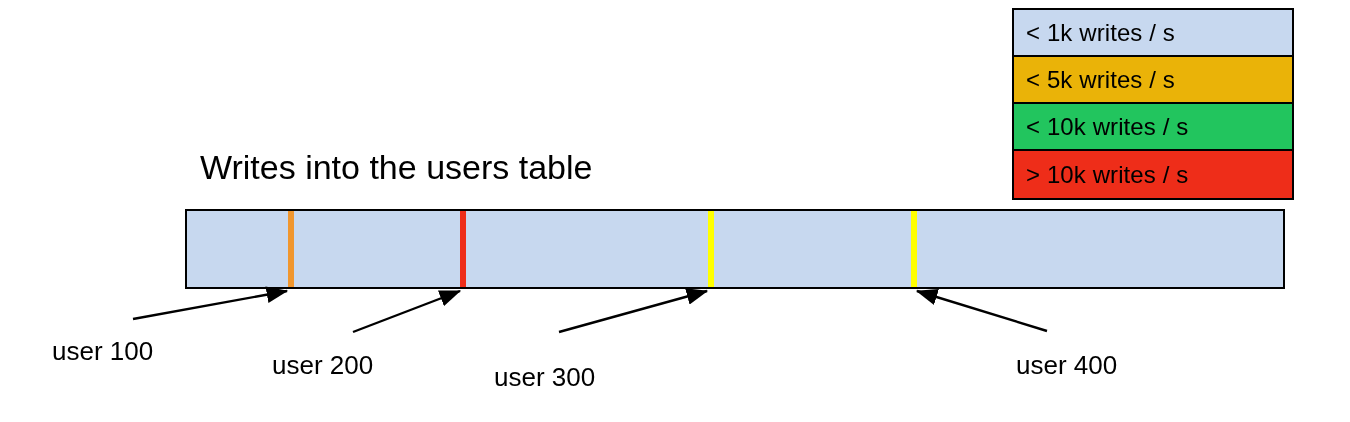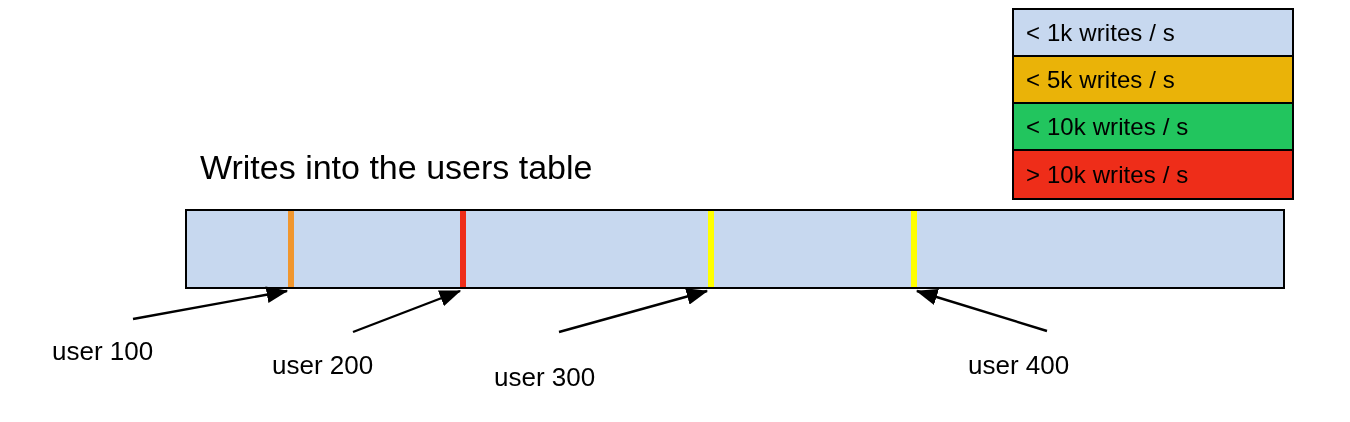--- a/index.html
+++ b/index.html
@@ -141,7 +141,7 @@
   <div class="user-label" style="left:52px;top:336px;">user 100</div>
   <div class="user-label" style="left:272px;top:350px;">user 200</div>
   <div class="user-label" style="left:494px;top:350px;margin-top:12px;">user 300</div>
-  <div class="user-label" style="left:968px;top:350px;text-align:right;">user 400</div>
+  <div class="user-label" style="left:1016px;top:350px;text-align:right;">user 400</div>
 
 </div>
 

